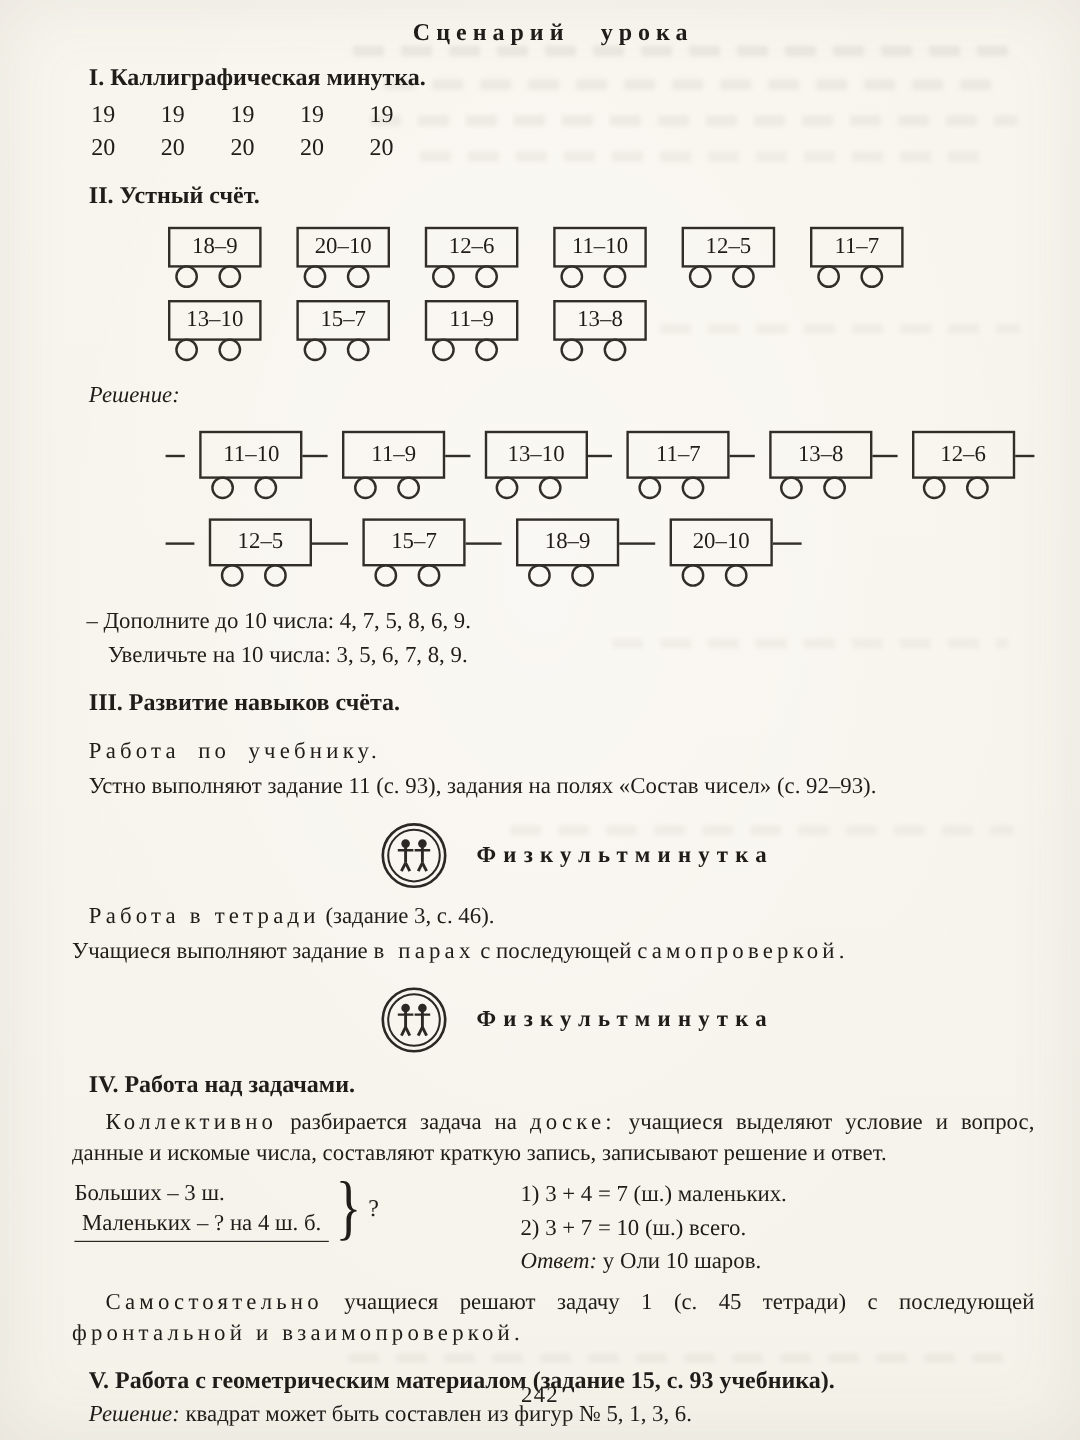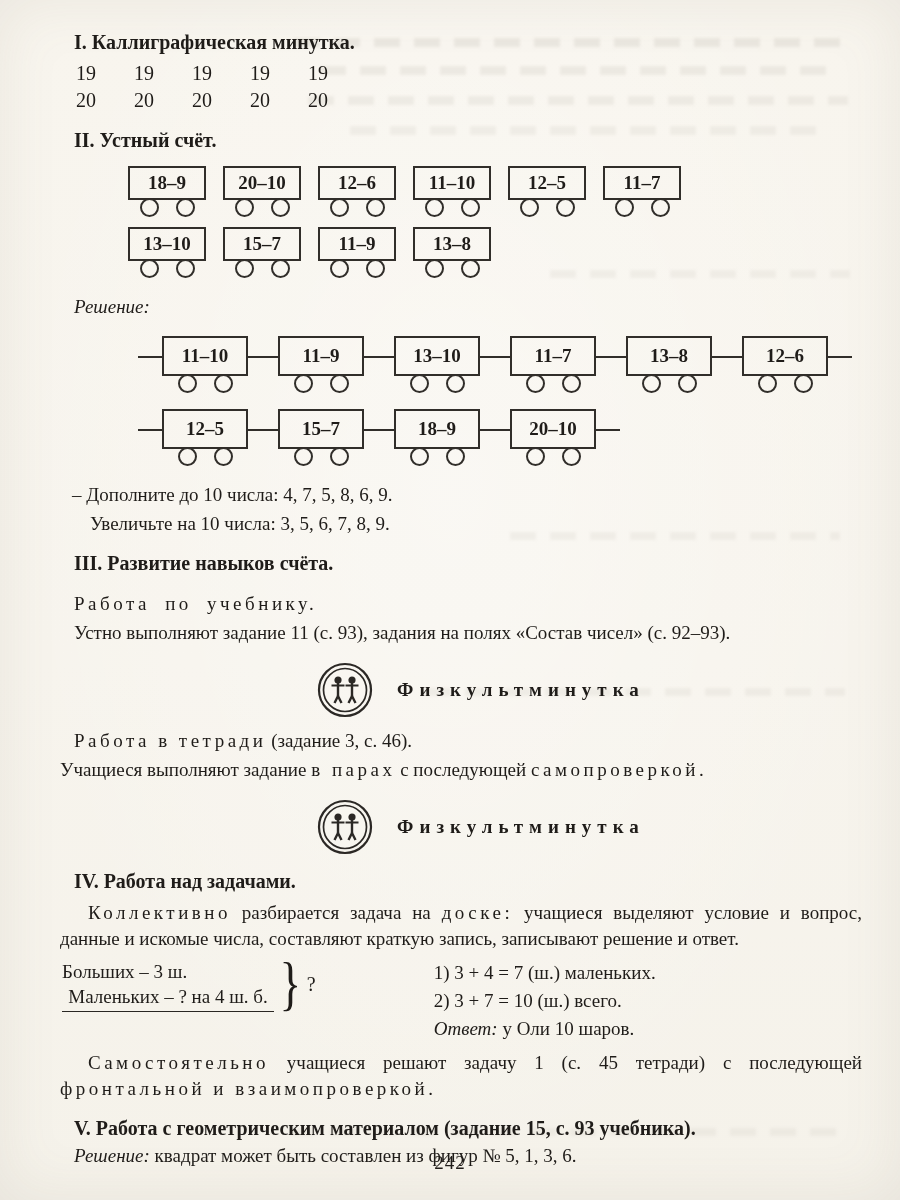--- a/index.html
+++ b/index.html
@@ -73,6 +73,7 @@
 
   <div class="content">
 
+    <div class="title">Сценарий урока</div>
 
     <div class="h">I. Каллиграфическая минутка.</div>
     <div class="callig">19  19  19  19  19</div>

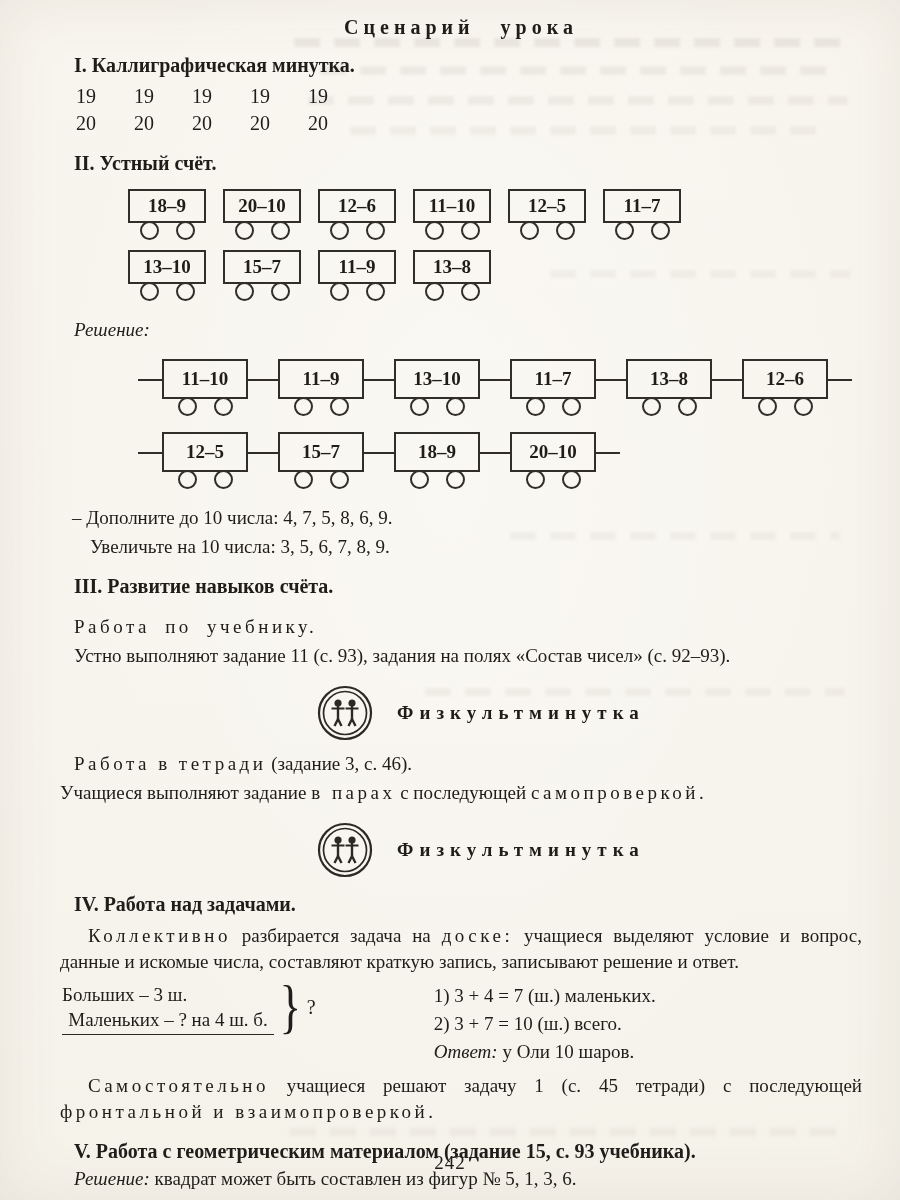--- a/index.html
+++ b/index.html
@@ -27,7 +27,7 @@
   .train-row.linked{gap:0;margin-left:78px;margin-top:16px;}
   .car{display:flex;flex-direction:column;align-items:center;}
   .car-box{min-width:78px;height:34px;border:2.5px solid #312e2a;display:flex;align-items:center;justify-content:center;
-    font-weight:bold;font-size:19px;padding:0 5px;box-sizing:border-box;}
+    font-weight:normal;font-size:19px;padding:0 5px;box-sizing:border-box;margin-left:12px;}
   .wheels{display:flex;gap:17px;margin-top:-2px;}
   .wheel{width:15px;height:15px;border:2.3px solid #312e2a;border-radius:50%;background:transparent;}
   .linked .car-box{min-width:86px;height:40px;}

